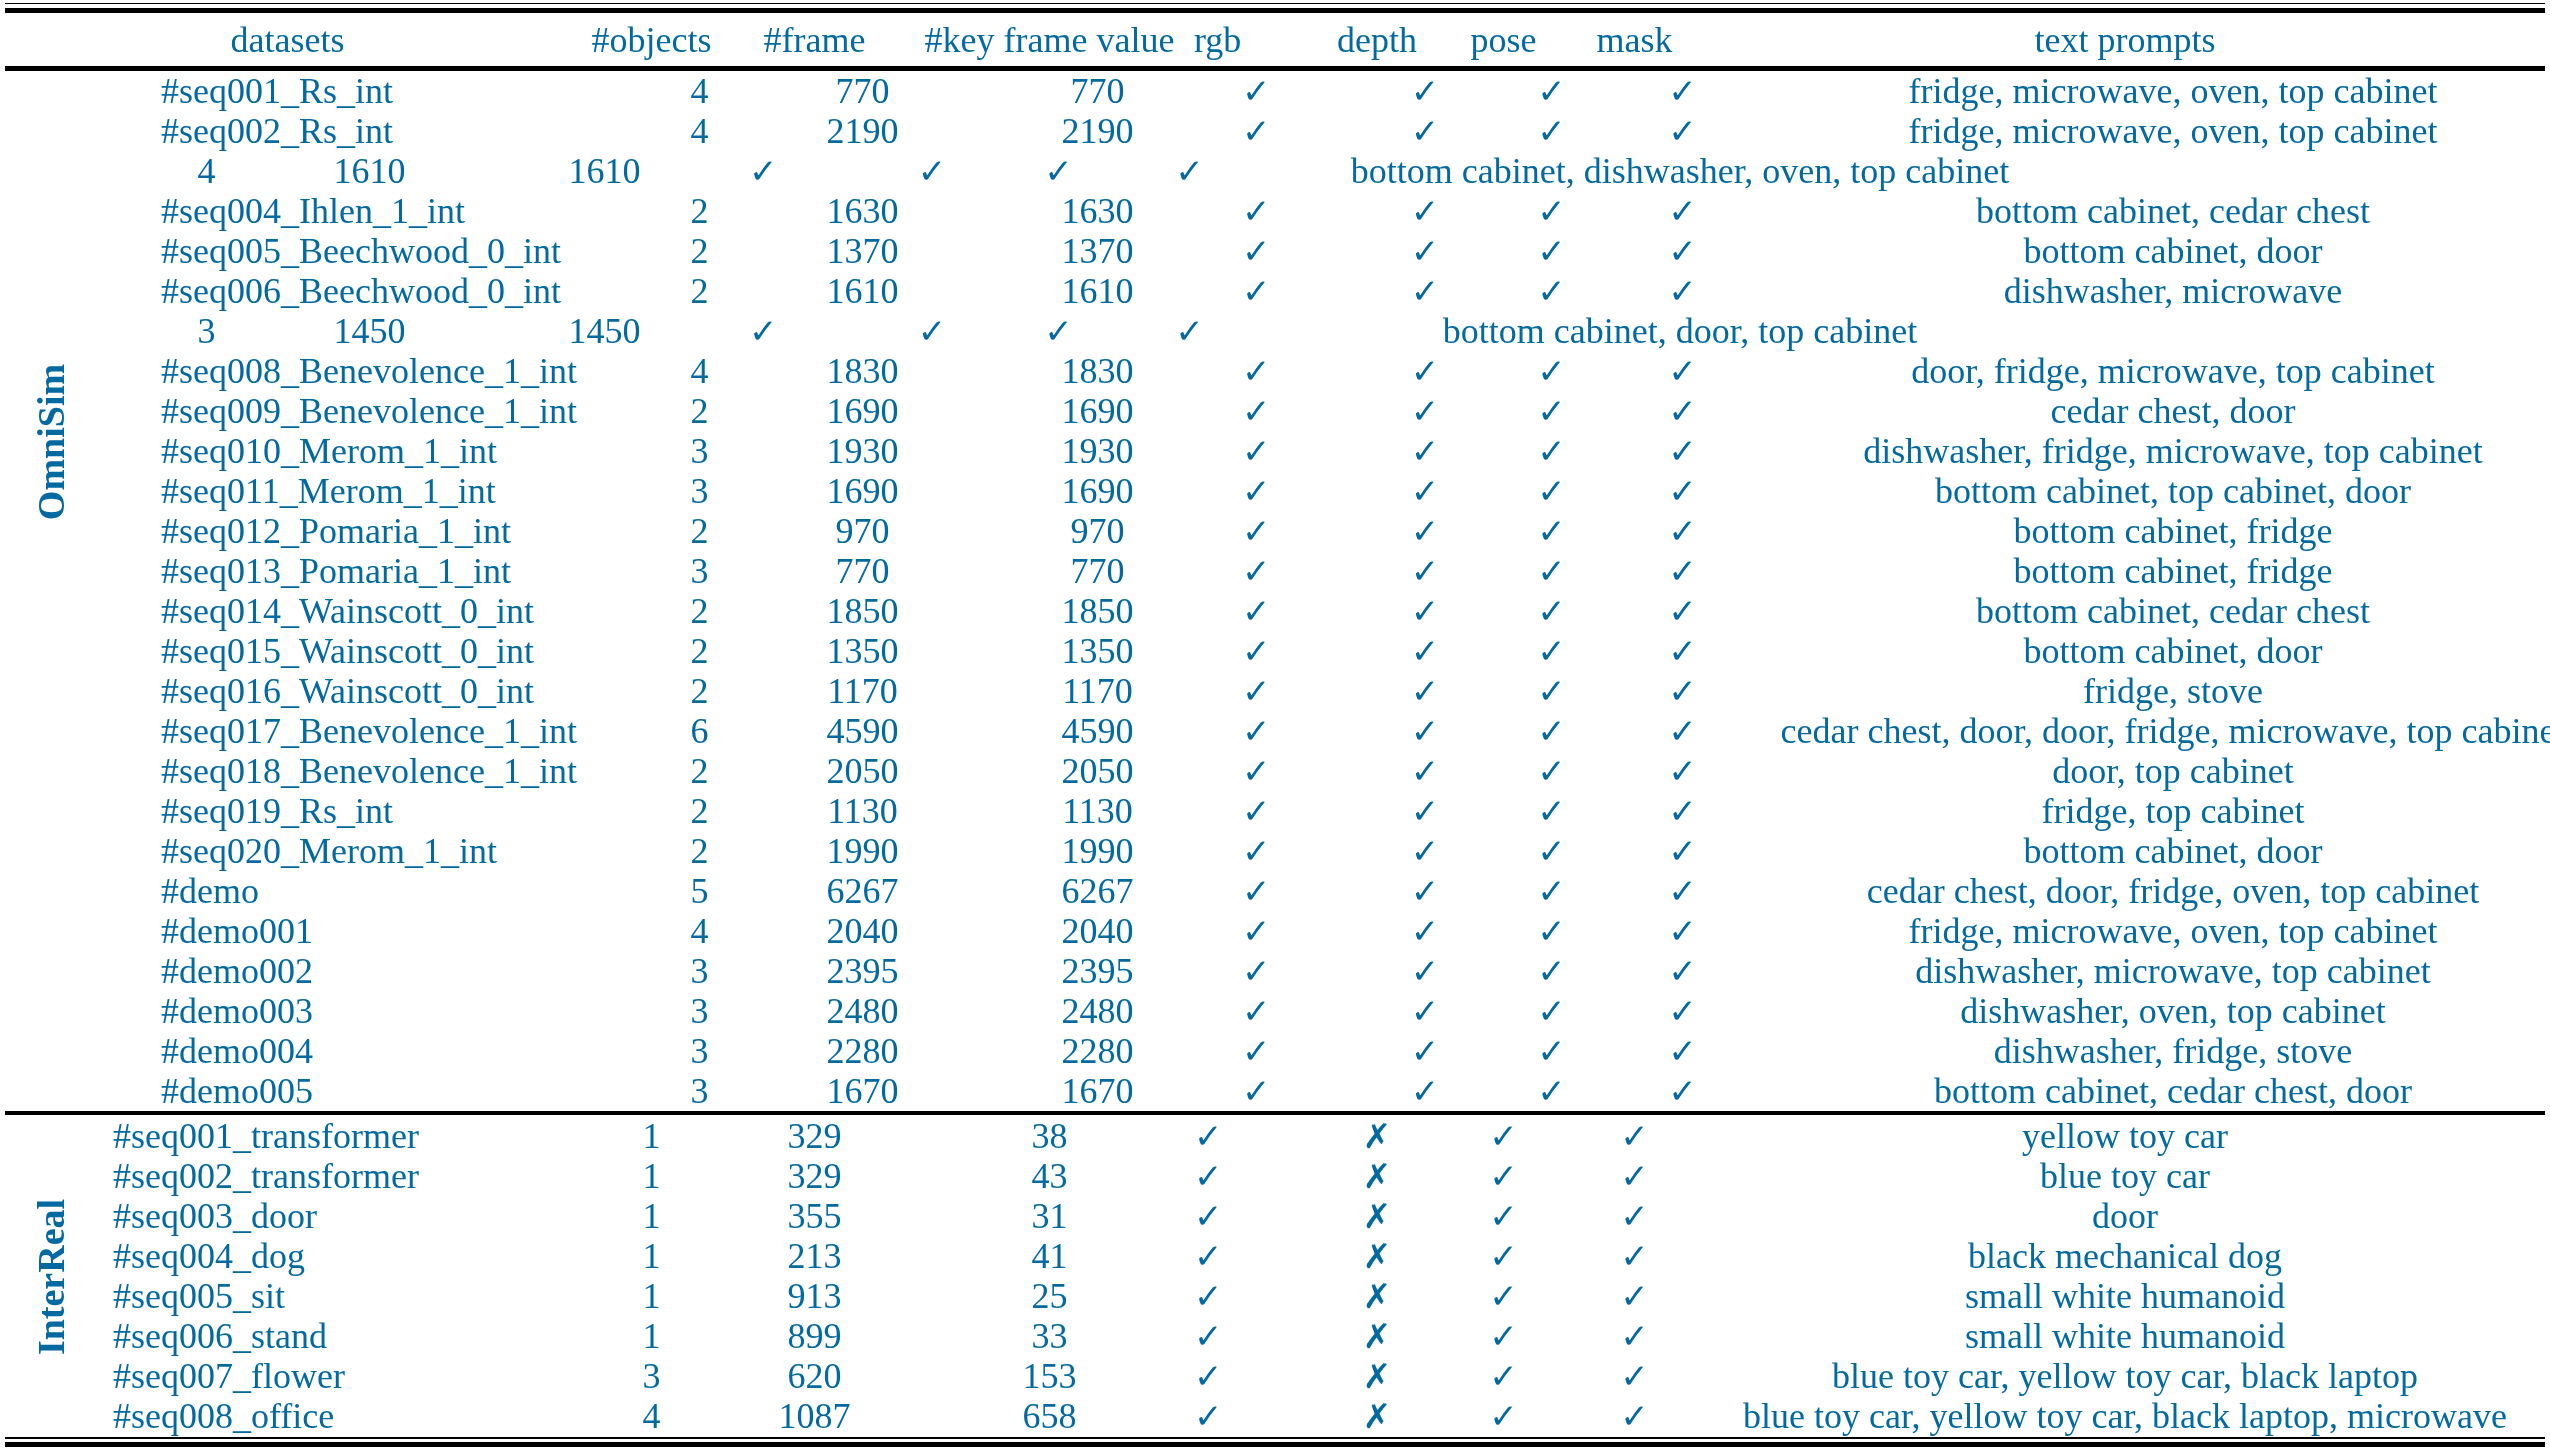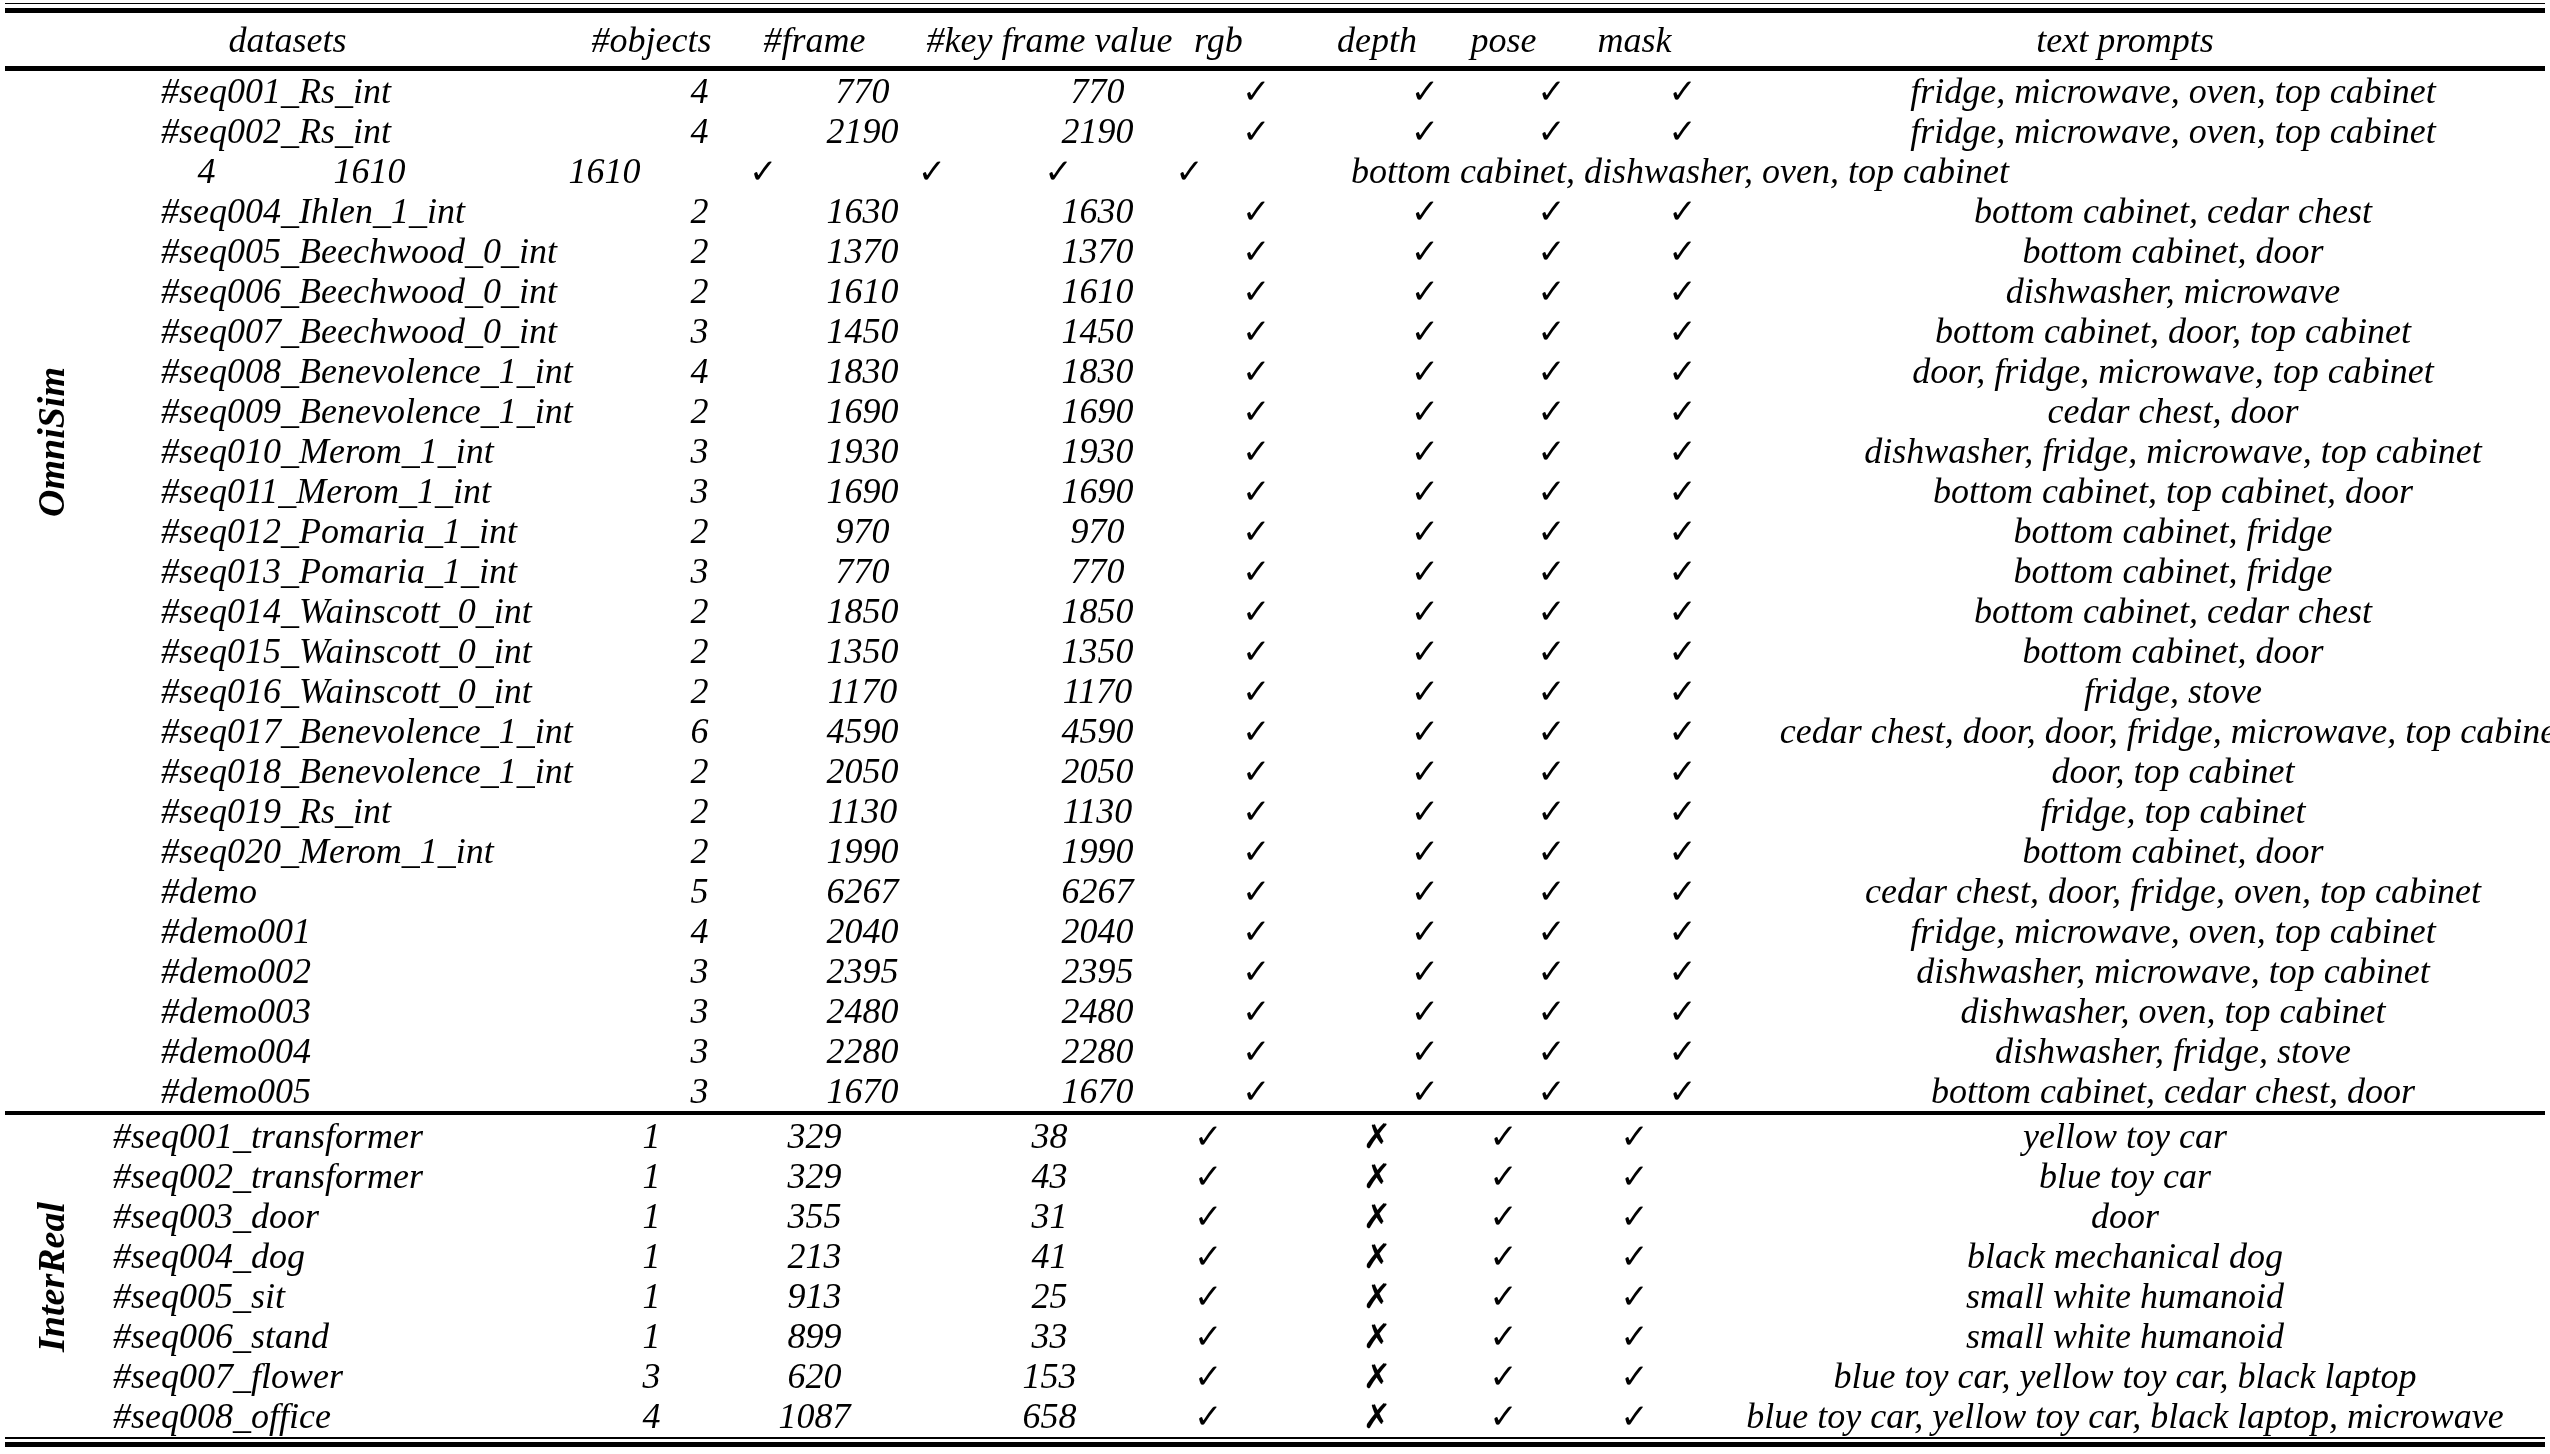--- a/index.html
+++ b/index.html
@@ -4,7 +4,7 @@
 <style>
   html,body{margin:0;padding:0;background:#ffffff;}
   .page{position:relative;width:2550px;height:1454px;background:#ffffff;overflow:hidden;
-        font-family:"Liberation Serif","DejaVu Serif",serif;color:#000000;font-style:italic;}
+        font-family:"Liberation Serif","DejaVu Serif",serif;color:#0369a1;}
   .rule{position:absolute;left:5.4px;right:5.4px;background:#000;}
   .rule-top-thin{top:2.7px;height:1.8px;}
   .rule-top-thick{top:8.1px;height:5.4px;}

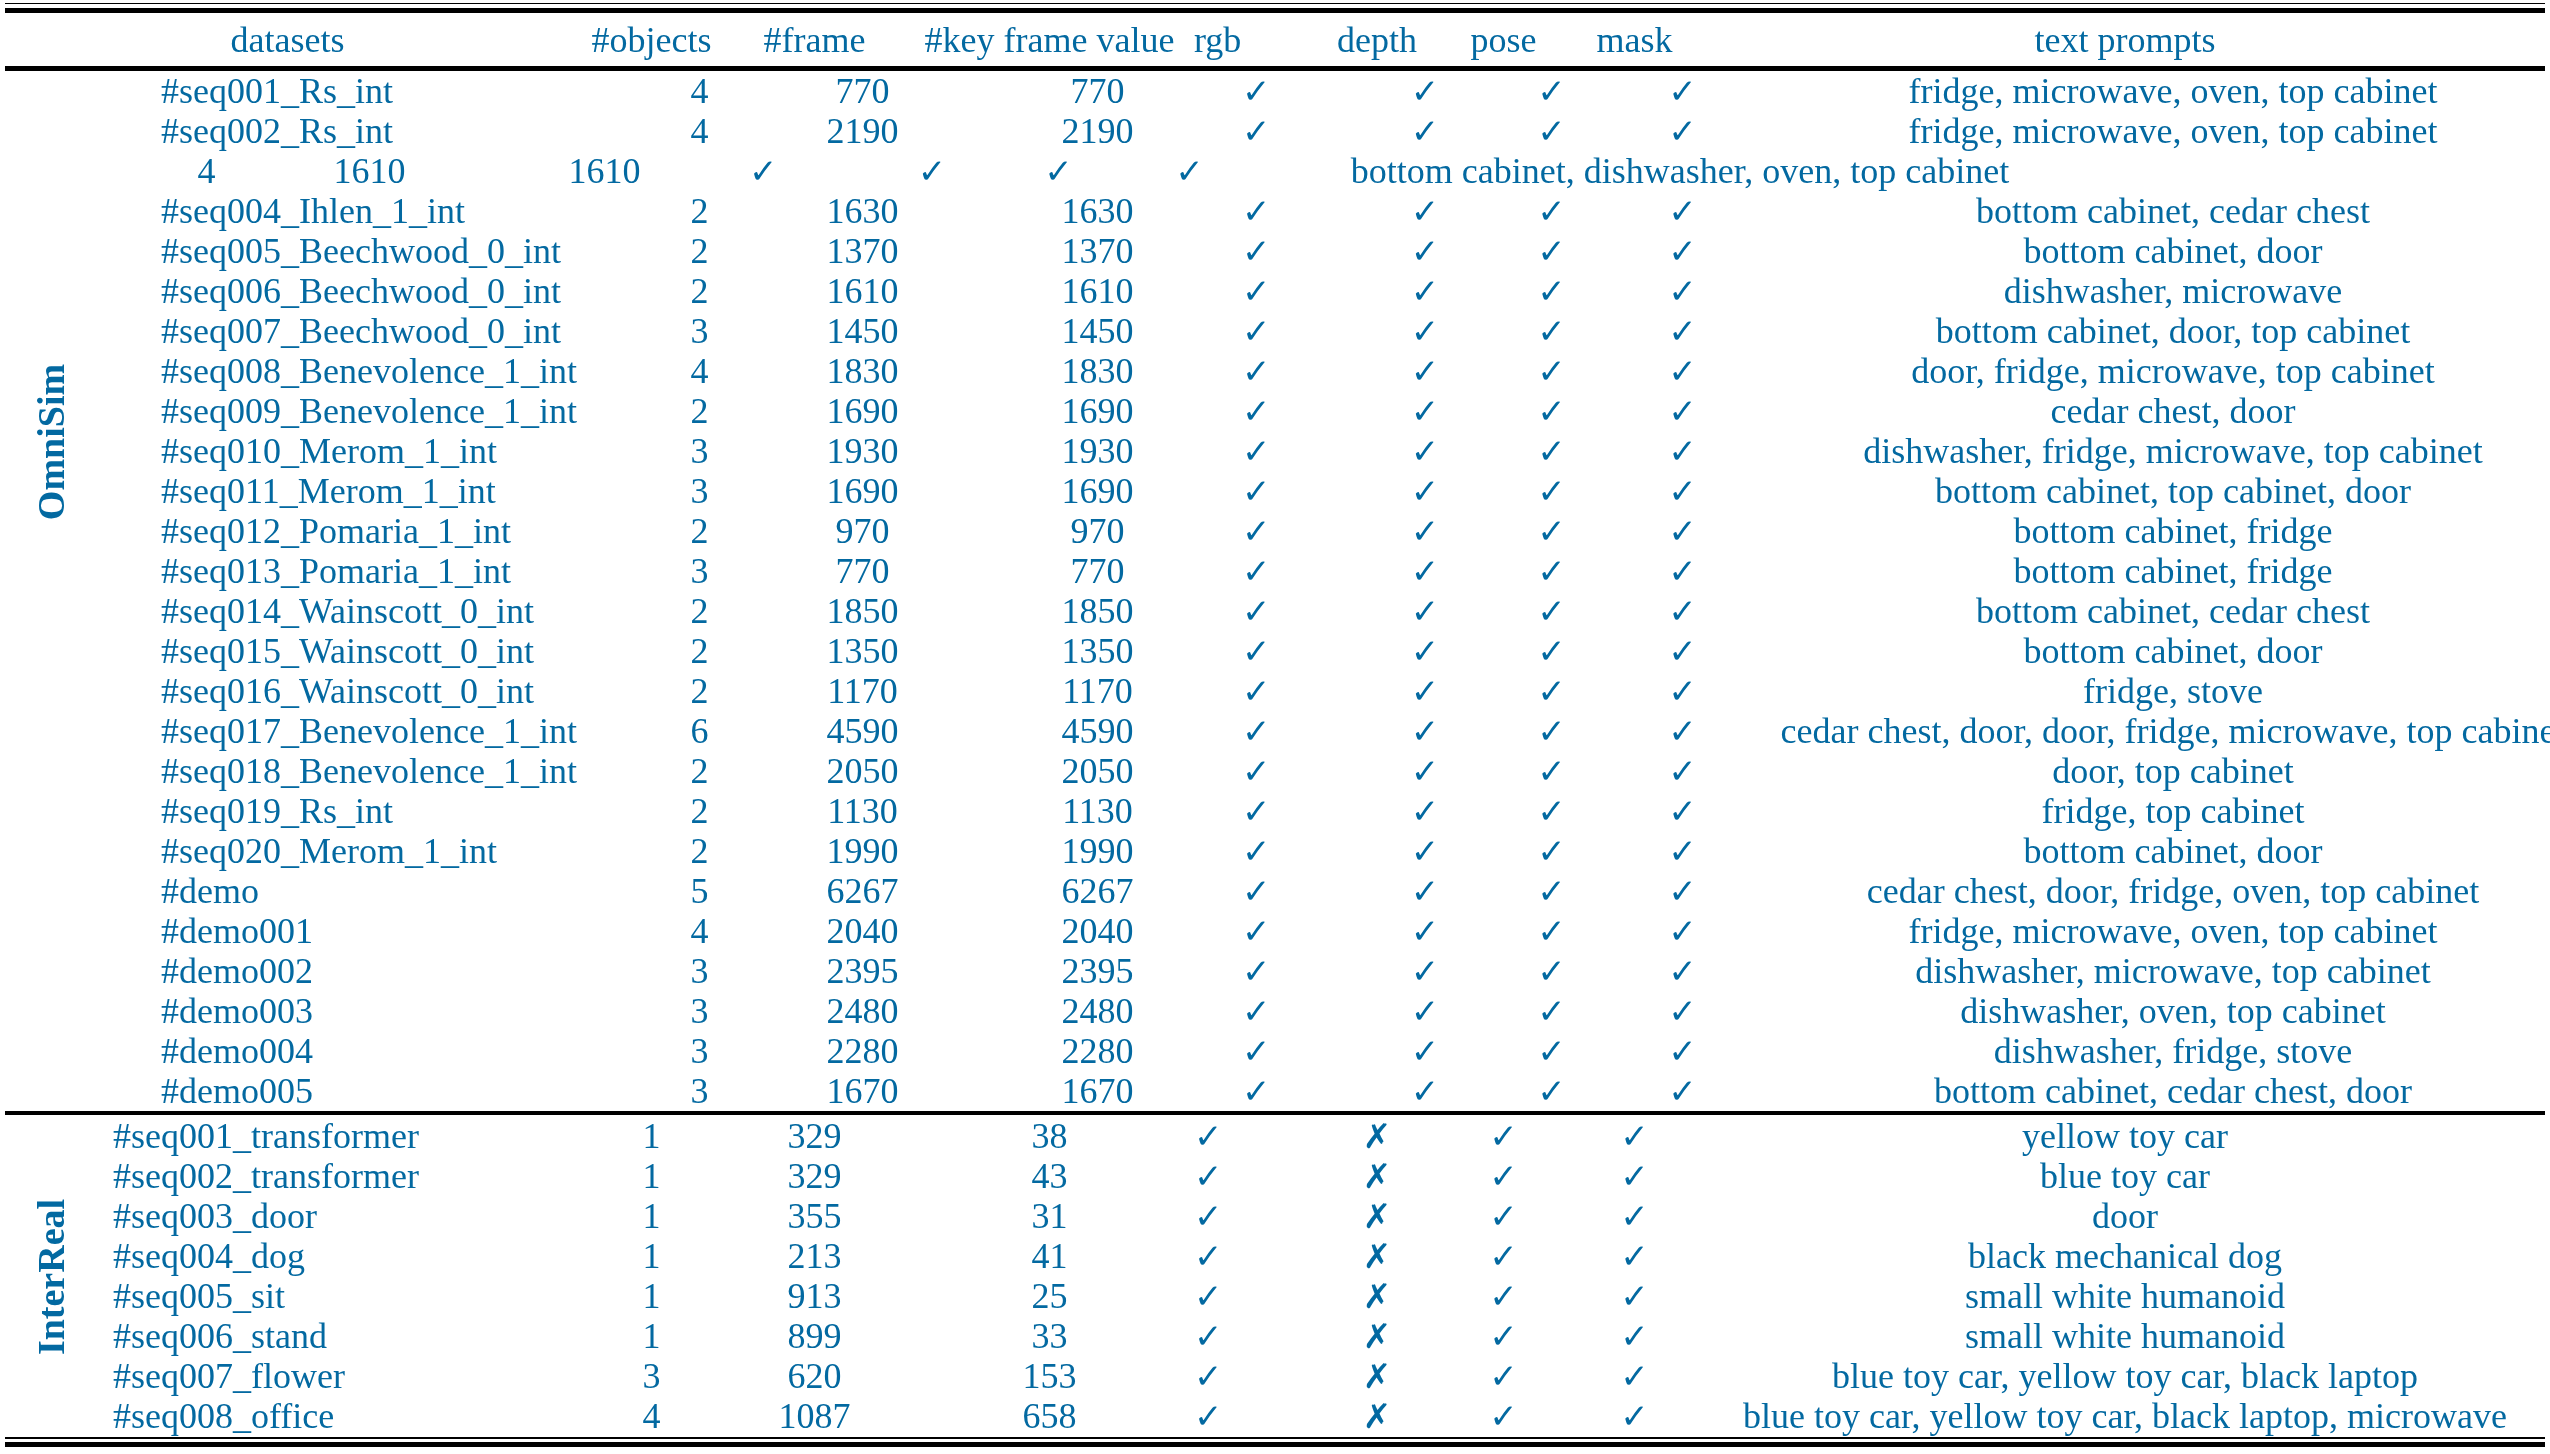--- a/index.html
+++ b/index.html
@@ -135,7 +135,6 @@
       </div>
       <div class="row">
         <div class="cell c-grp"></div>
-        <div class="cell c-ds">#seq007_Beechwood_0_int</div>
         <div class="cell c-obj">3</div>
         <div class="cell c-frm">1450</div>
         <div class="cell c-kf">1450</div>

